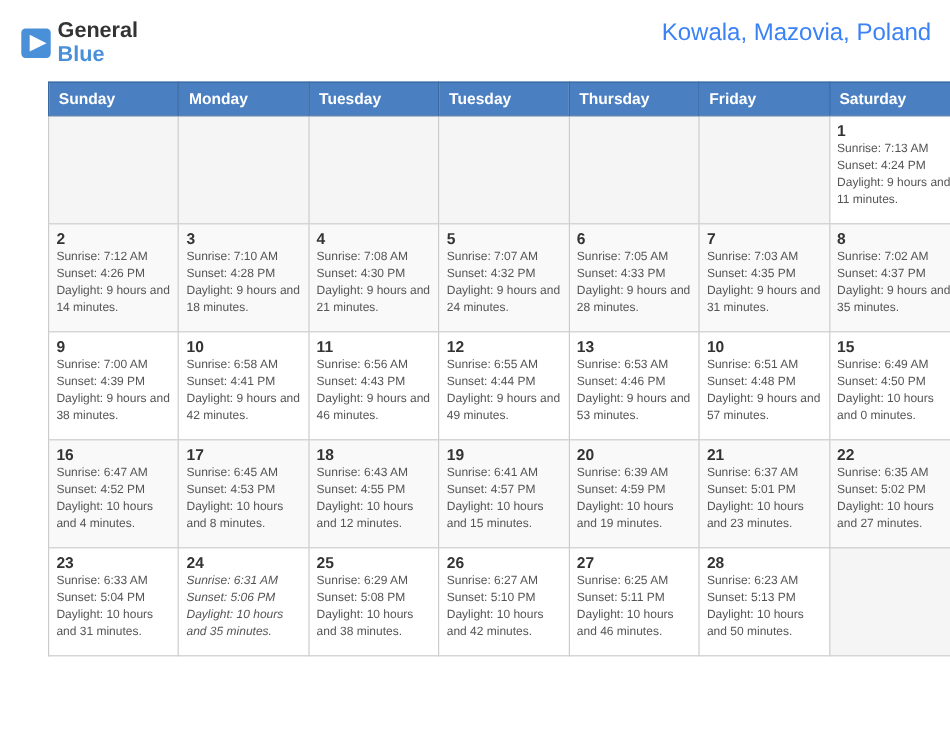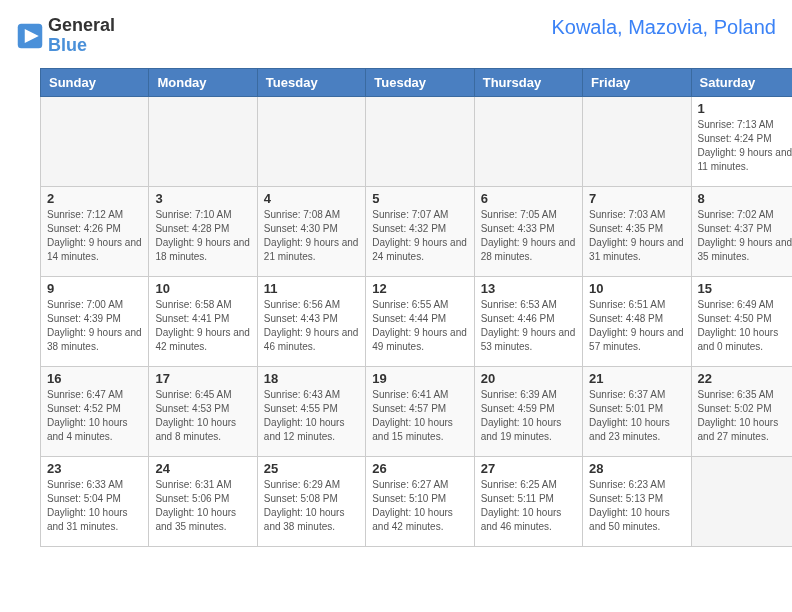--- a/index.html
+++ b/index.html
@@ -275,7 +275,7 @@
         </td>
         <td>
           <span class="day-number">24</span>
-          <div class="day-info" style="white-space: pre-line;">Sunrise: 6:31 AM
+          <div class="day-info" style="white-space: pre-line; font-style: italic;">Sunrise: 6:31 AM
 Sunset: 5:06 PM
 Daylight: 10 hours and 35 minutes.</div>
         </td>

